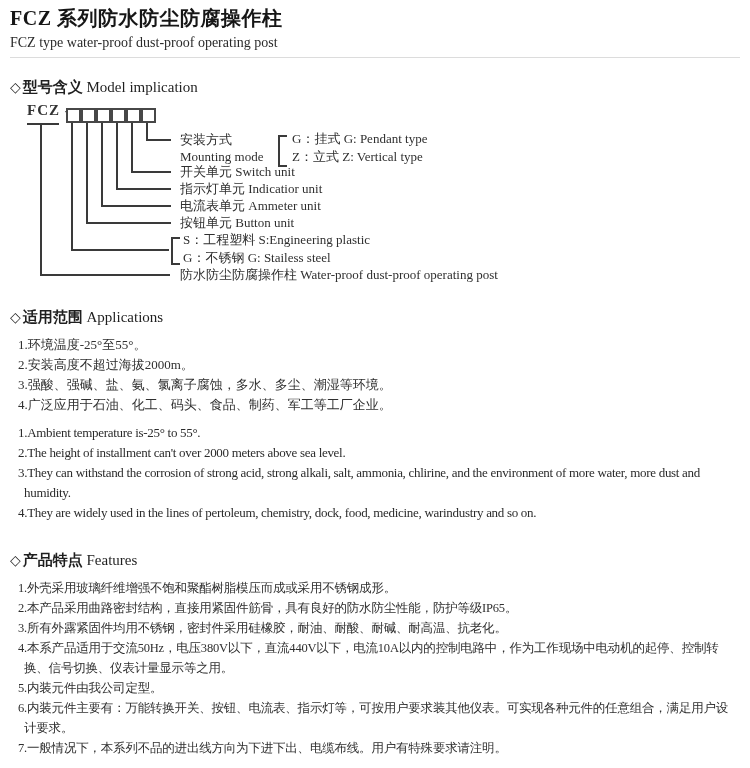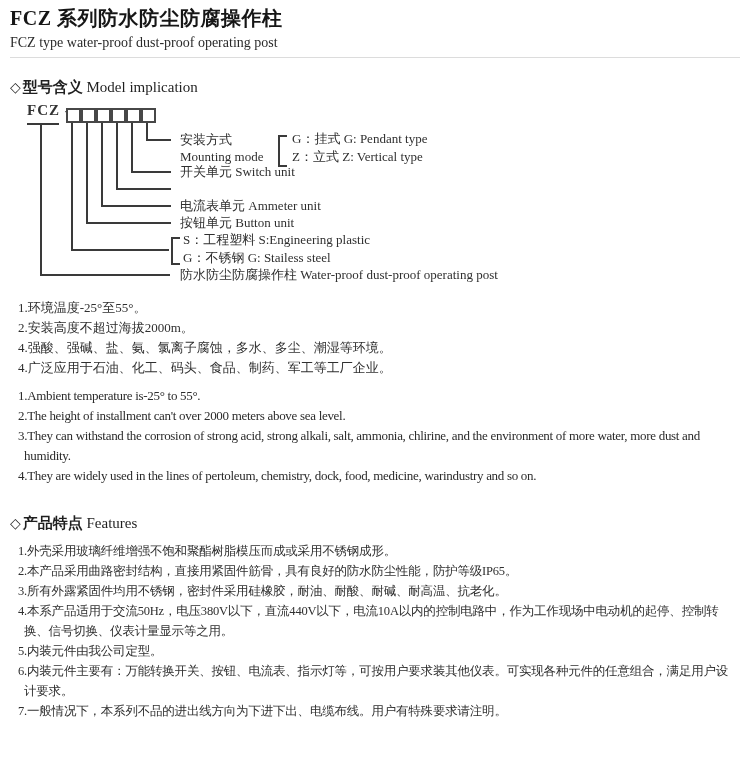--- a/index.html
+++ b/index.html
@@ -83,6 +83,7 @@
     <span class="txt" style="left:282px;top:47px;">Z：立式 Z: Vertical type</span>
 
     <span class="txt" style="left:170px;top:62px;">开关单元 Switch unit</span>
+    <span class="txt" style="left:170px;top:79px;">指示灯单元 Indicatior unit</span>
     <span class="txt" style="left:170px;top:96px;">电流表单元 Ammeter unit</span>
     <span class="txt" style="left:170px;top:113px;">按钮单元 Button unit</span>
 

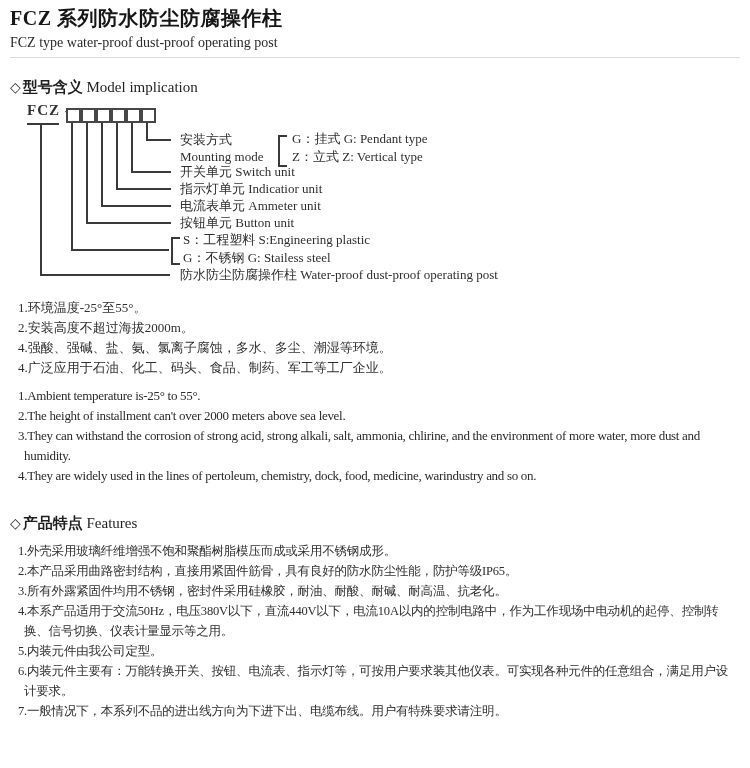--- a/index.html
+++ b/index.html
@@ -94,6 +94,7 @@
     <span class="txt" style="left:170px;top:165px;">防水防尘防腐操作柱 Water-proof dust-proof operating post</span>
   </div>
 
+  <h2 class="section apps-h"><span class="diamond">◇</span><span>适用范围</span> <span class="en">Applications</span></h2>
 
   <ul class="plain cn-list">
     <li>1.环境温度-25°至55°。</li>

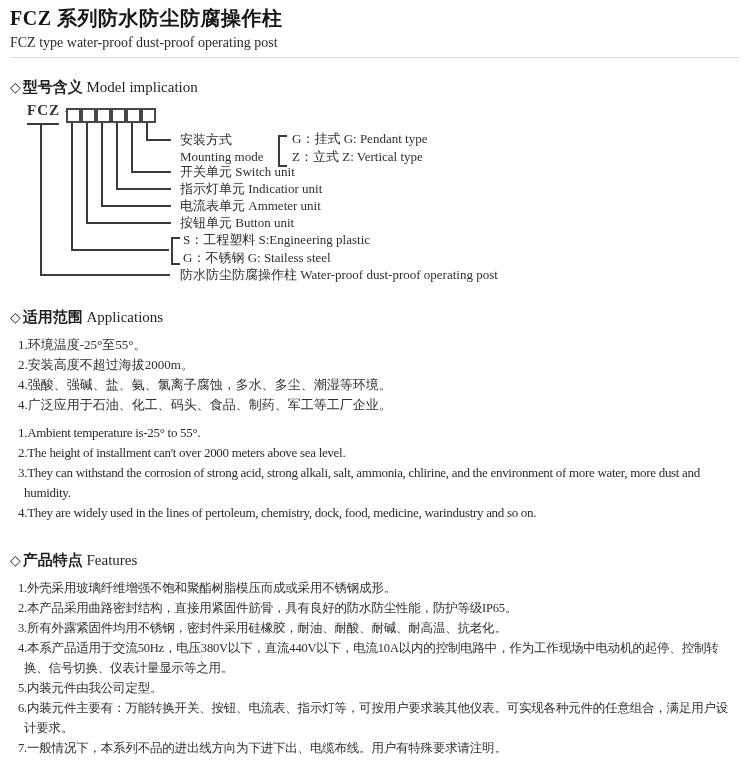--- a/index.html
+++ b/index.html
@@ -99,7 +99,7 @@
   <ul class="plain cn-list">
     <li>1.环境温度-25°至55°。</li>
     <li>2.安装高度不超过海拔2000m。</li>
-    <li>4.强酸、强碱、盐、氨、氯离子腐蚀，多水、多尘、潮湿等环境。</li>
+    <li>3.强酸、强碱、盐、氨、氯离子腐蚀，多水、多尘、潮湿等环境。</li>
     <li>4.广泛应用于石油、化工、码头、食品、制药、军工等工厂企业。</li>
   </ul>
 

